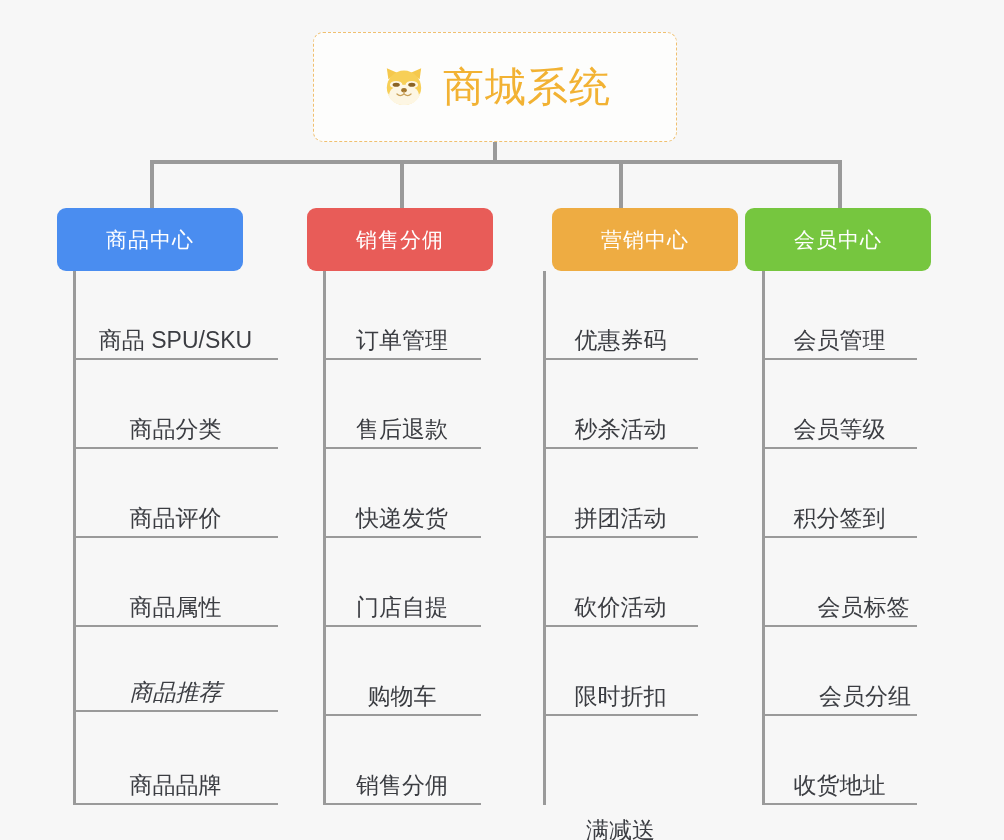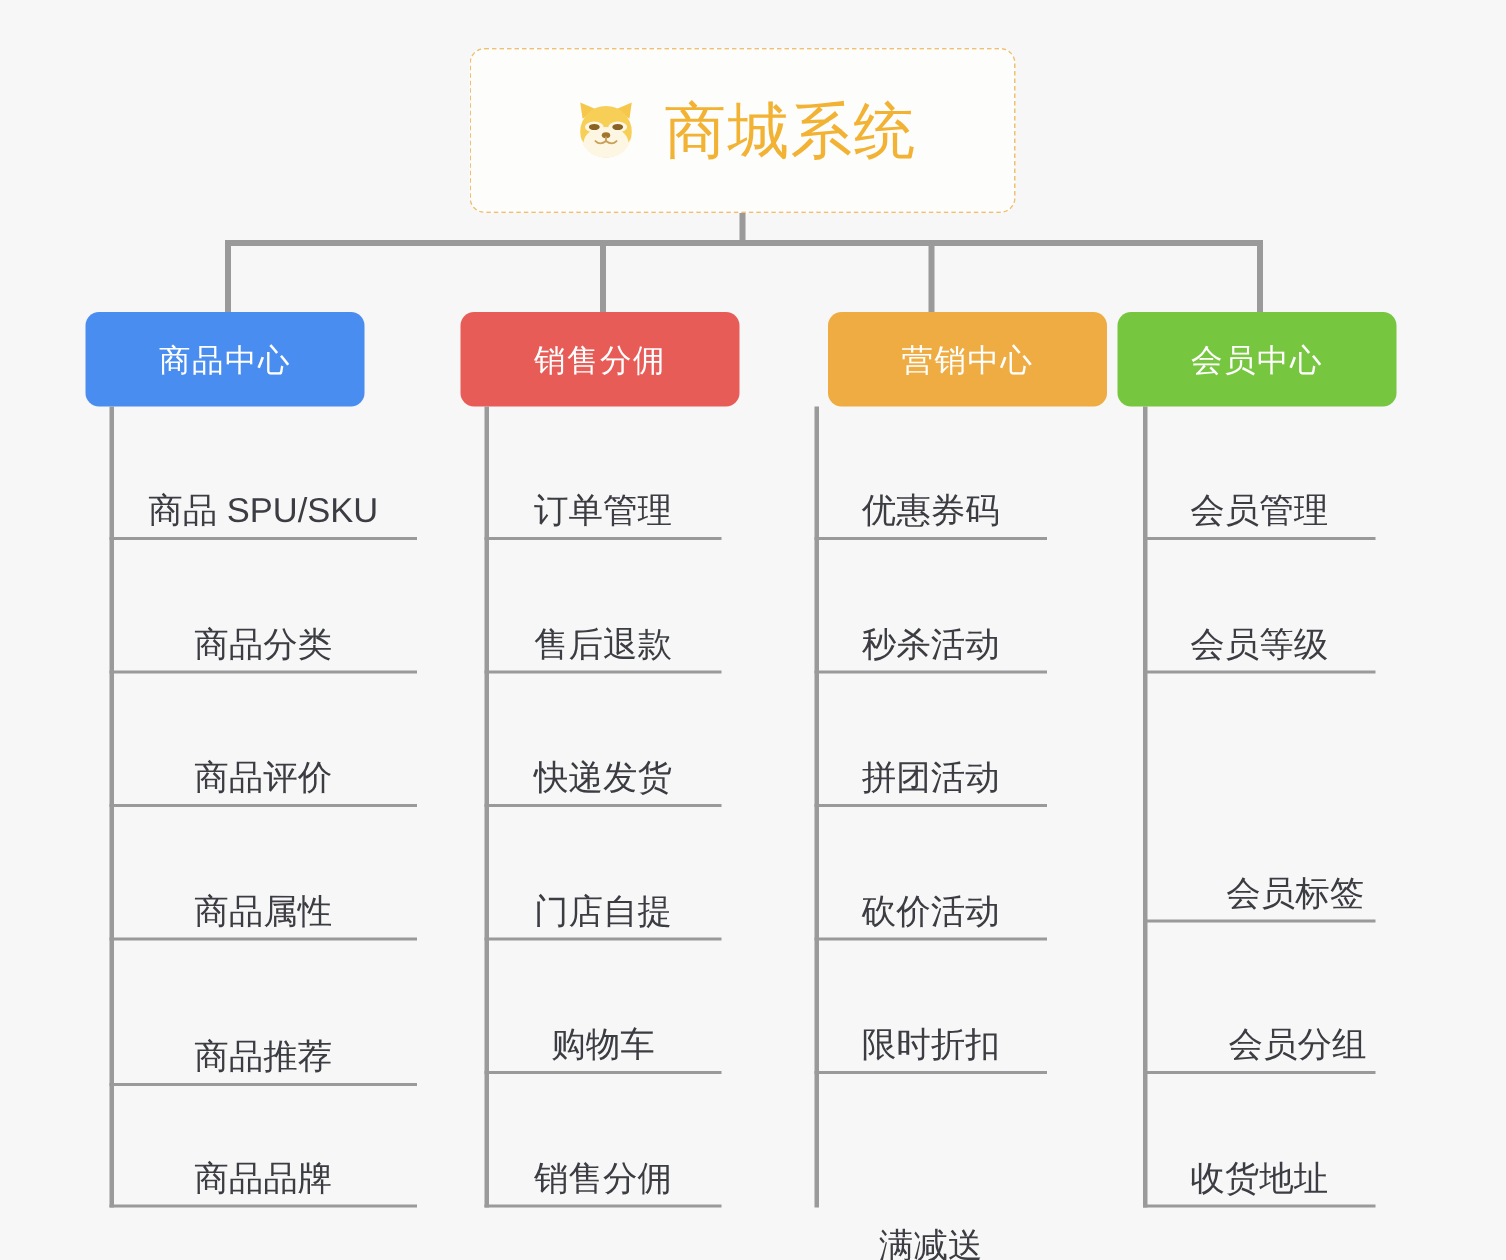--- a/index.html
+++ b/index.html
@@ -226,6 +226,9 @@
         <div class="leaf-item" style="top: 89px; width: 155px;">
           <span class="leaf-text">会员等级</span>
         </div>
+        <div class="leaf-item" style="top: 178px; width: 155px;">
+          <span class="leaf-text">积分签到</span>
+        </div>
         <div class="leaf-item" style="top: 255px; width: 155px; padding-left: 48px;">
           <span class="leaf-text">会员标签</span>
         </div>

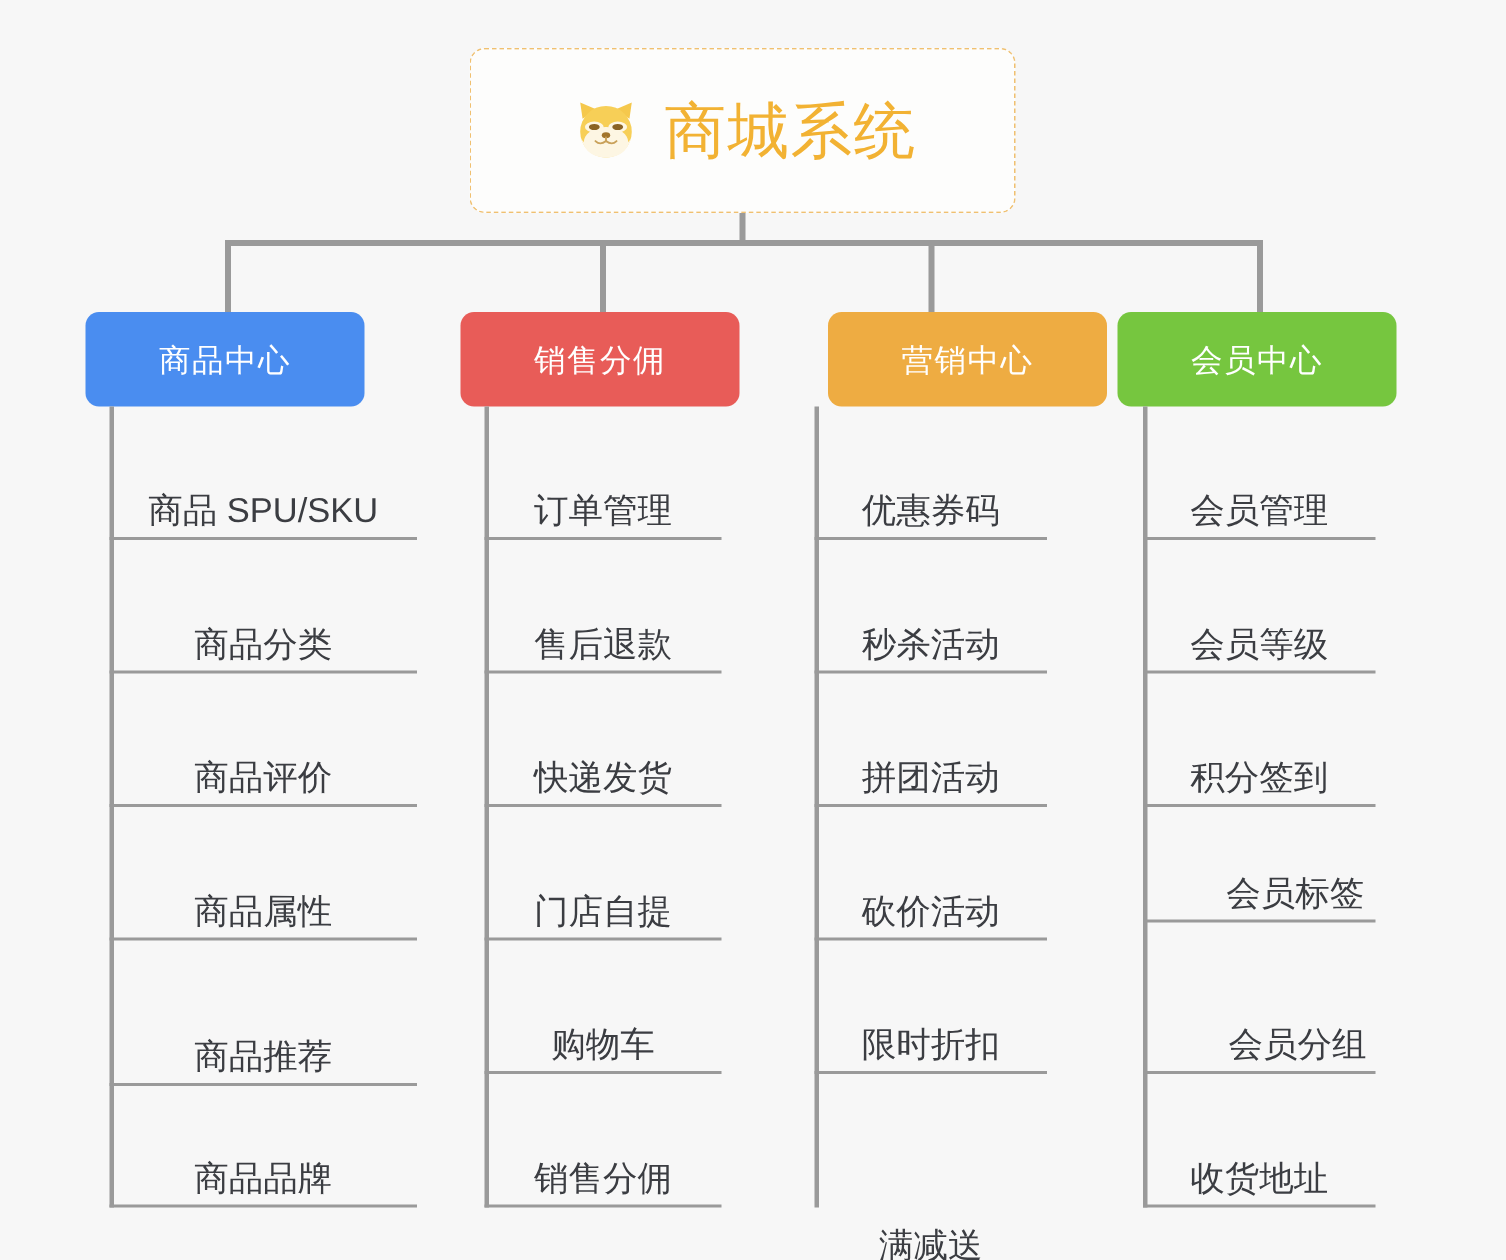--- a/index.html
+++ b/index.html
@@ -229,7 +229,7 @@
         <div class="leaf-item" style="top: 178px; width: 155px;">
           <span class="leaf-text">积分签到</span>
         </div>
-        <div class="leaf-item" style="top: 255px; width: 155px; padding-left: 48px;">
+        <div class="leaf-item" style="top: 267px; width: 155px; padding-left: 48px;">
           <span class="leaf-text">会员标签</span>
         </div>
         <div class="leaf-item" style="top: 356px; width: 155px; justify-content: flex-end;">

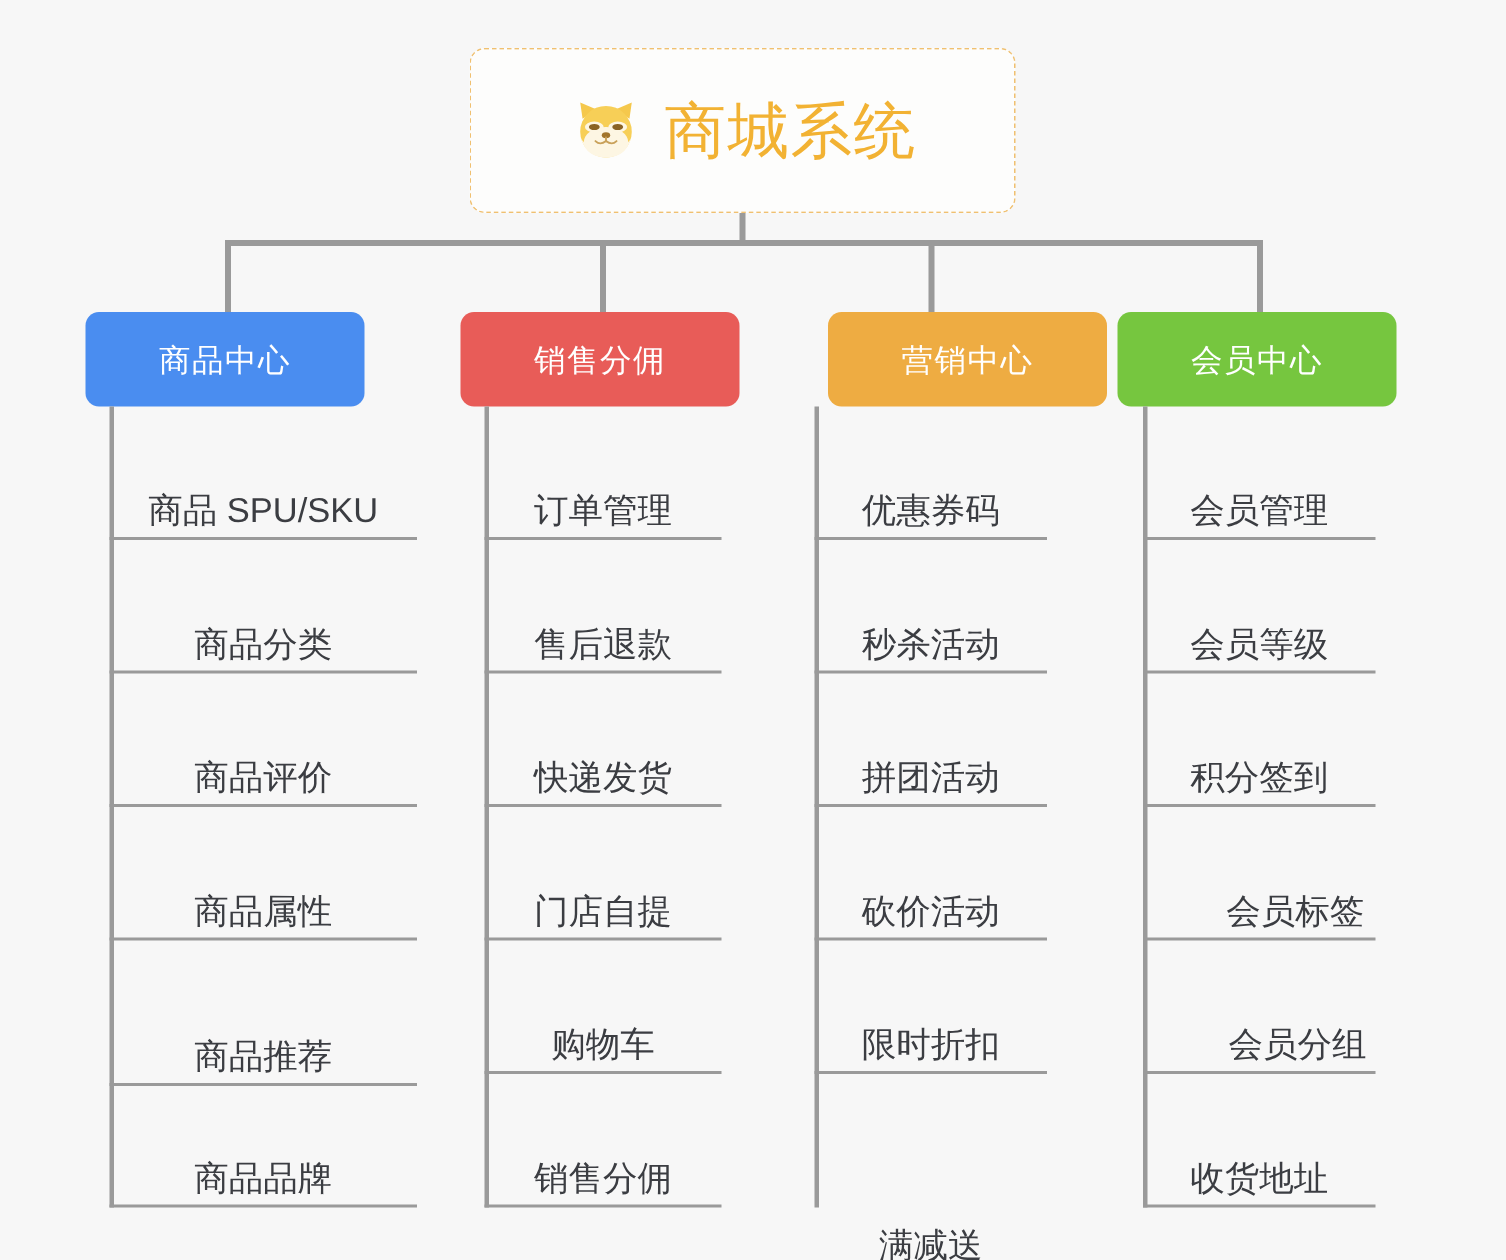--- a/index.html
+++ b/index.html
@@ -160,7 +160,7 @@
         <div class="leaf-item" style="top: 267px; width: 205px;">
           <span class="leaf-text">商品属性</span>
         </div>
-        <div class="leaf-item" style="top: 364px; width: 205px;">
+        <div class="leaf-item" style="top: 352px; width: 205px; font-style: italic;">
           <span class="leaf-text">商品推荐</span>
         </div>
         <div class="leaf-item" style="top: 445px; width: 205px;">

